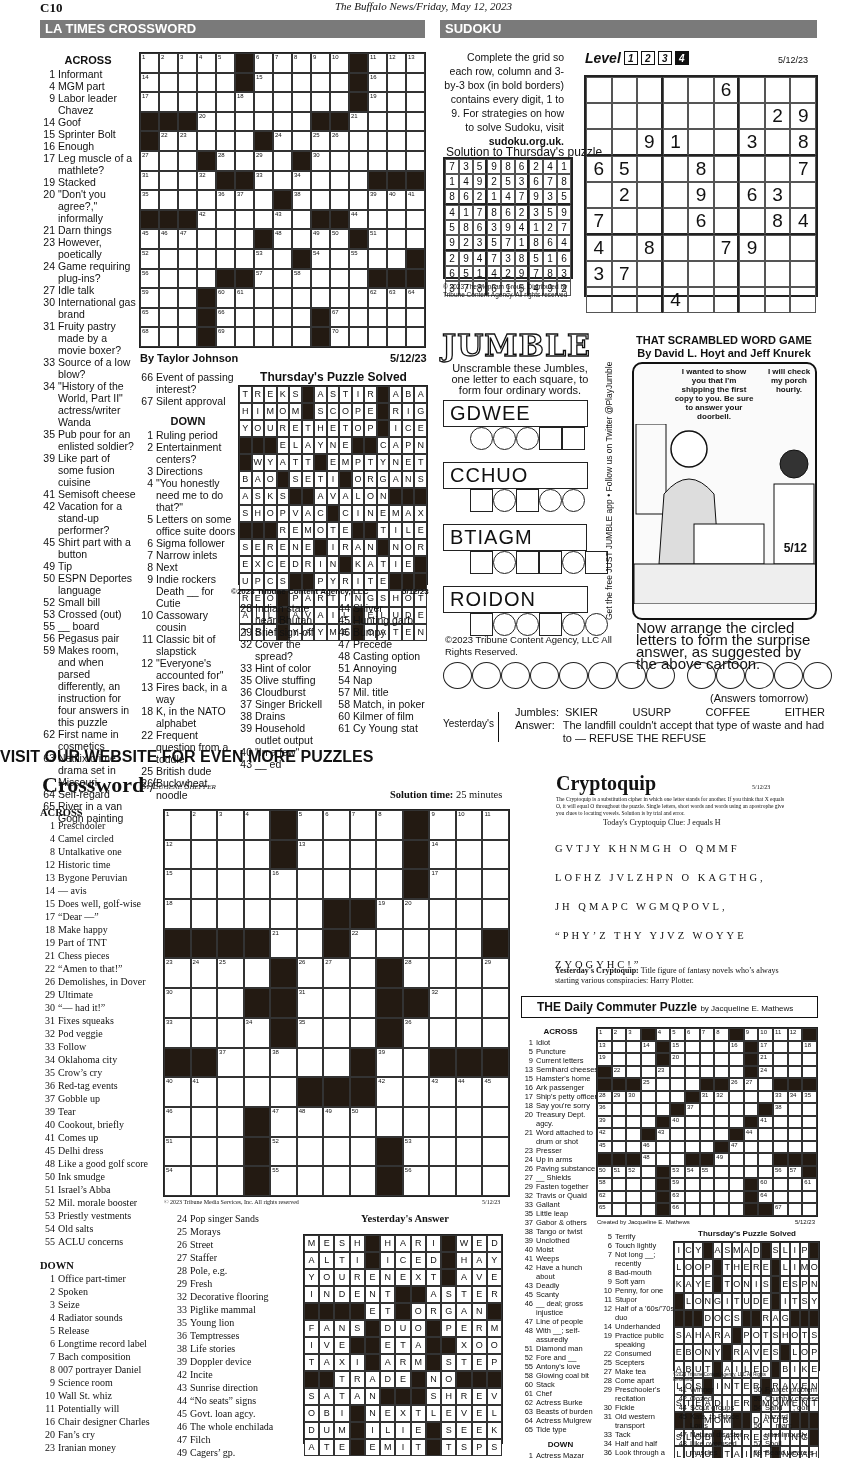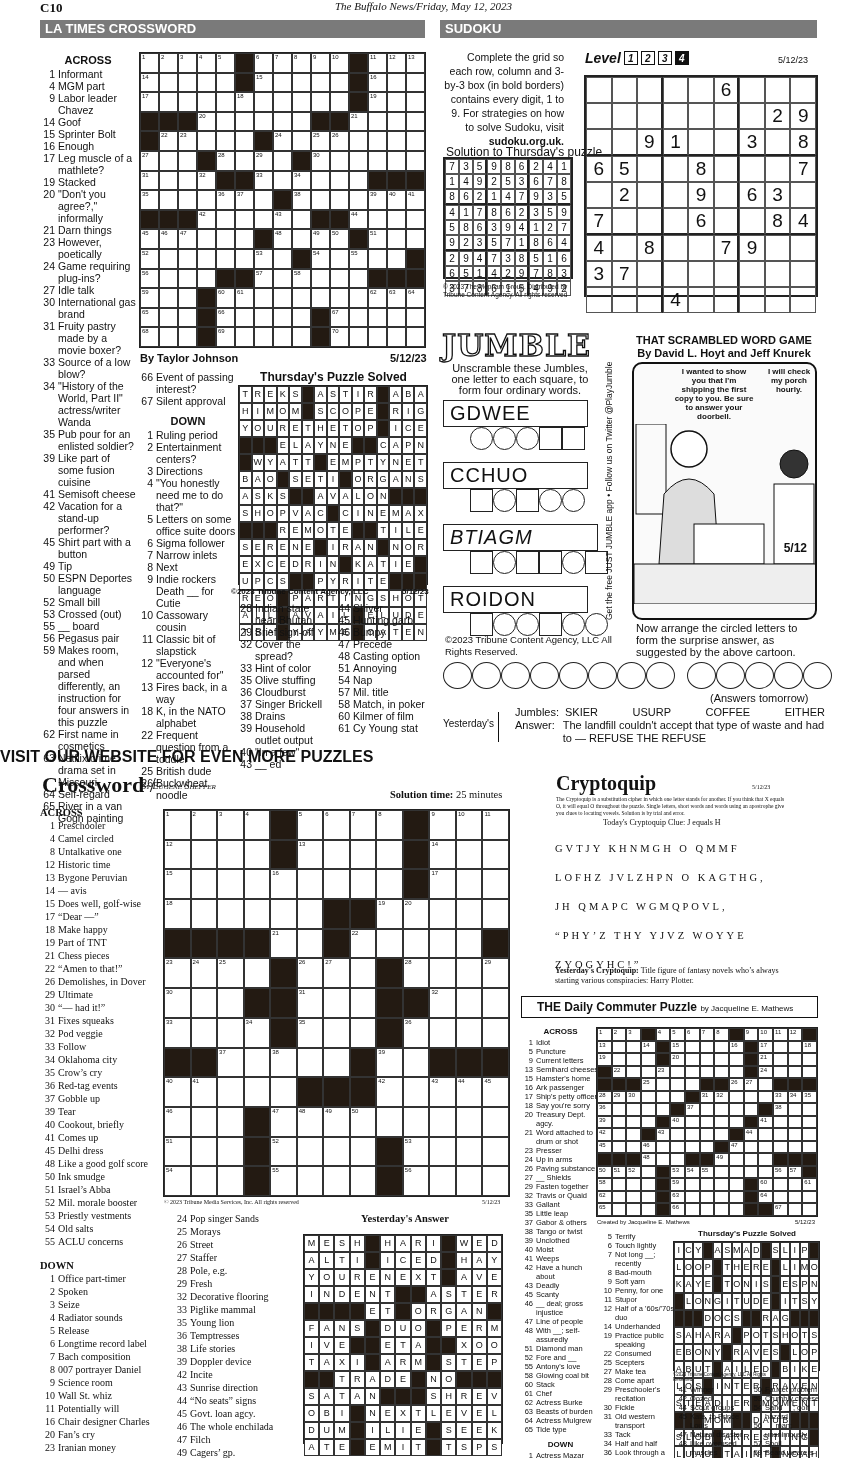--- a/index.html
+++ b/index.html
@@ -1151,7 +1151,7 @@
       <div style="width: 23px; height: 23px; border: 1px solid rgb(34, 34, 34); border-radius: 50%;"></div>
       <div style="width: 23px; height: 23px; border: 1px solid rgb(34, 34, 34); border-radius: 50%;"></div>
     </div>
-    <div class="abs jbox" style="left: 443px; top: 524px; width: 155px; height: 27px; line-height: 25px; font-style: italic;">BTIAGM</div>
+    <div class="abs jbox" style="left: 443px; top: 524px; width: 144px; height: 27px; line-height: 25px;">BTIAGM</div>
     <div class="abs" style="left: 470px; top: 551px; display: flex;">
       <div style="width: 23px; height: 23px; border: 1px solid rgb(34, 34, 34);"></div>
       <div style="width: 23px; height: 23px; border: 1px solid rgb(34, 34, 34); border-radius: 50%;"></div>

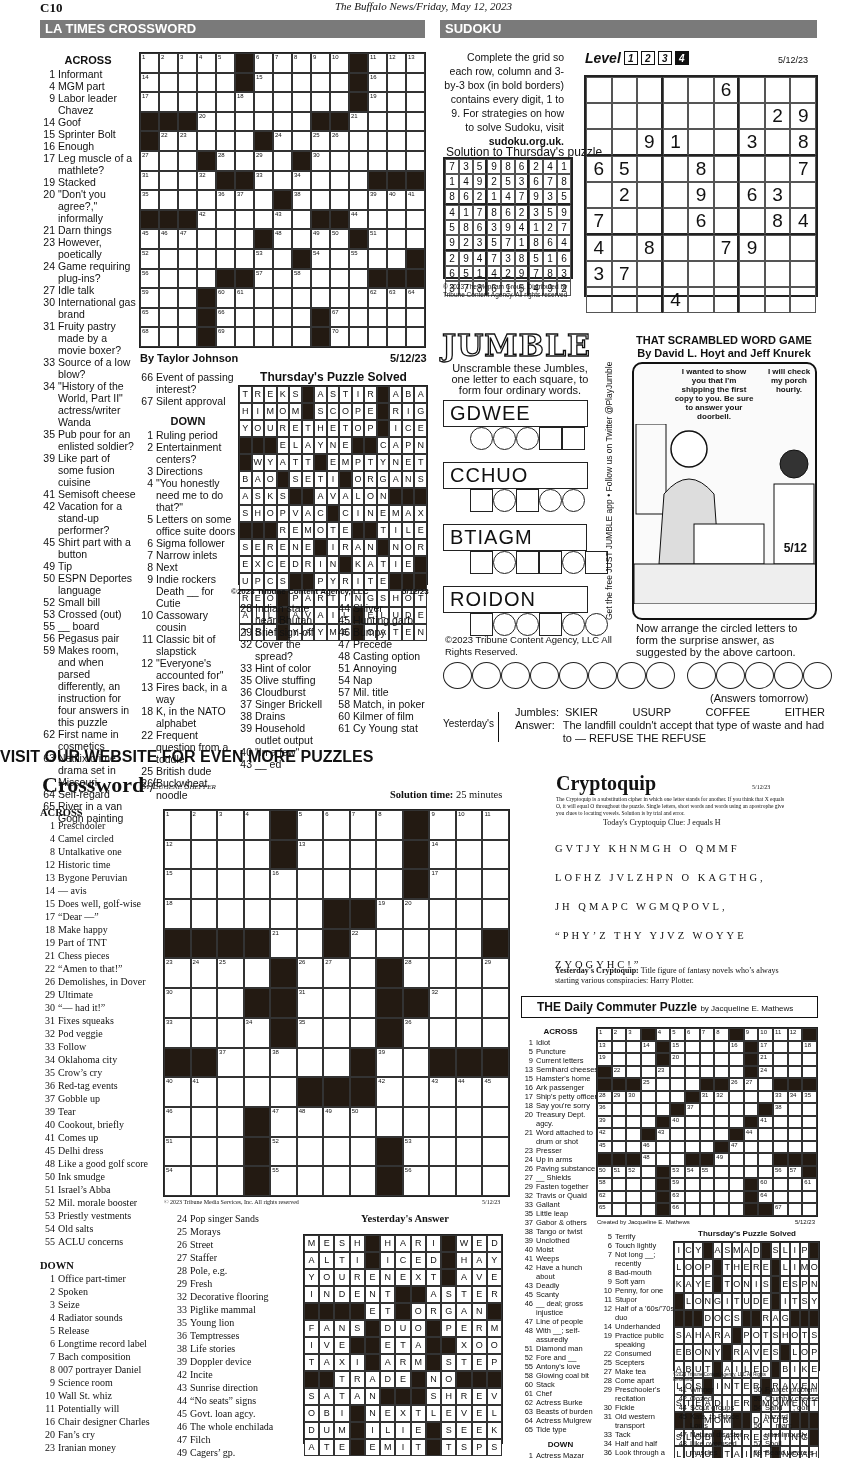--- a/index.html
+++ b/index.html
@@ -1186,7 +1186,7 @@
   <div style="position:absolute;right:8px;top:178px;font-size:12px;font-weight:bold;line-height:13px;text-align:center">5/12</div>
 </div>
 <div class="abs" style="left:445px;top:634px;width:190px;font-size:9.5px;line-height:12px">©2023 Tribune Content Agency, LLC All Rights Reserved.</div>
-<div class="abs" style="left:636px;top:622px;width:180px;font-size:11px;line-height:12px">Now arrange the circled letters to form the surprise answer, as suggested by the above cartoon.</div>
+<div class="abs" style="left:636px;top:622px;width:180px;font-size:15px;line-height:12px">Now arrange the circled letters to form the surprise answer, as suggested by the above cartoon.</div>
 <div class="abs" id="jumble-answer" style="left:443px;top:662px;display:flex">
     <span class="circ" style="width: 29px; height: 27px;"></span>
     <span class="circ" style="width: 29px; height: 27px;"></span>

